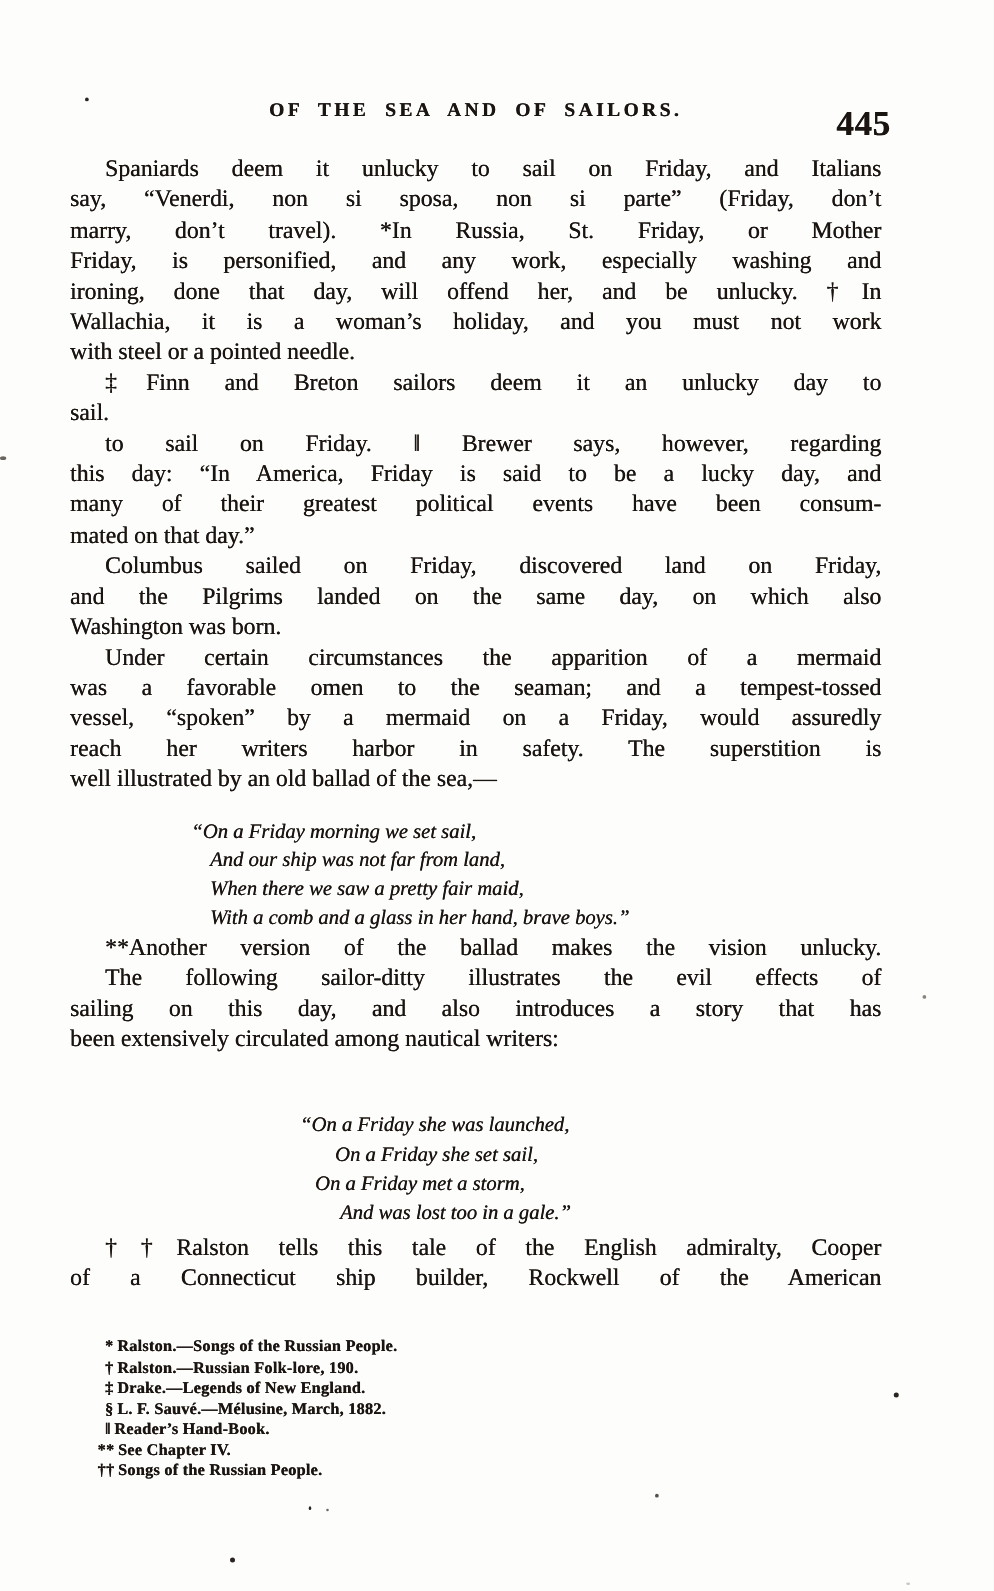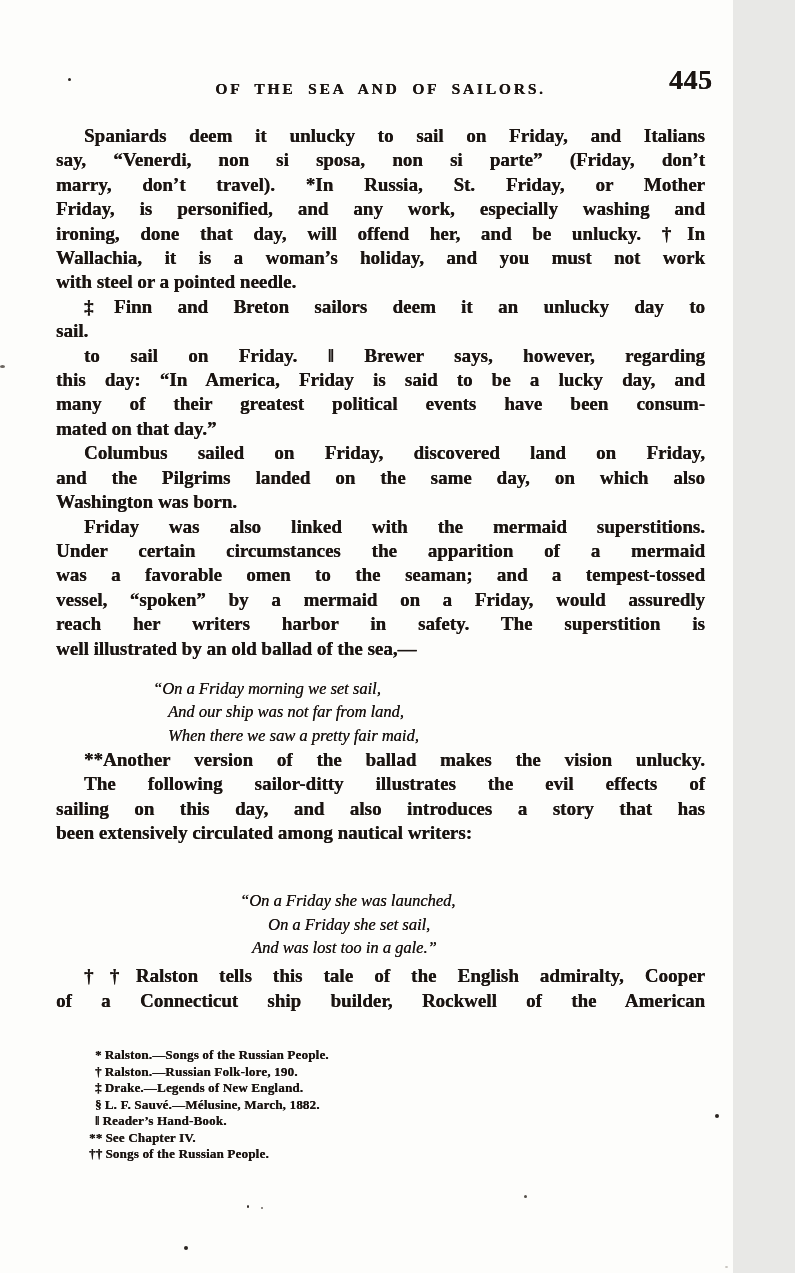--- a/index.html
+++ b/index.html
@@ -6,7 +6,7 @@
   body{background:#e8e8e6;}
   .page{
     position:relative;
-    width:733px;height:1273px;
+    width:795px;height:1273px;
     background:#fdfdfb;
     overflow:hidden;
     font-family:"Liberation Serif","DejaVu Serif",serif;

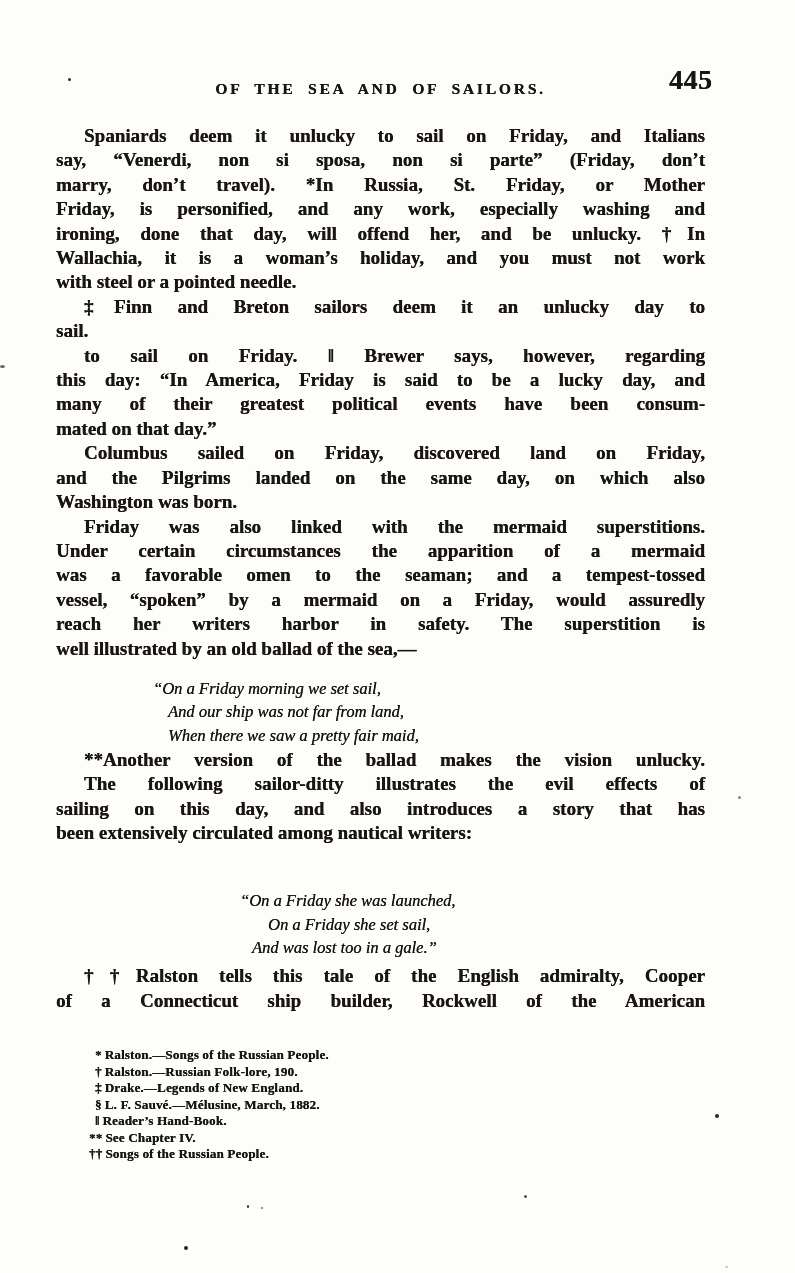--- a/index.html
+++ b/index.html
@@ -21,7 +21,7 @@
     text-shadow:0.3px 0 0 #1b1512;
   }
   .page-number{
-    position:absolute;top:64px;left:669px;
+    position:absolute;top:84px;left:669px;
     font-size:28px;font-weight:bold;letter-spacing:0.5px;
     text-shadow:0.3px 0 0 #1b1512;
   }

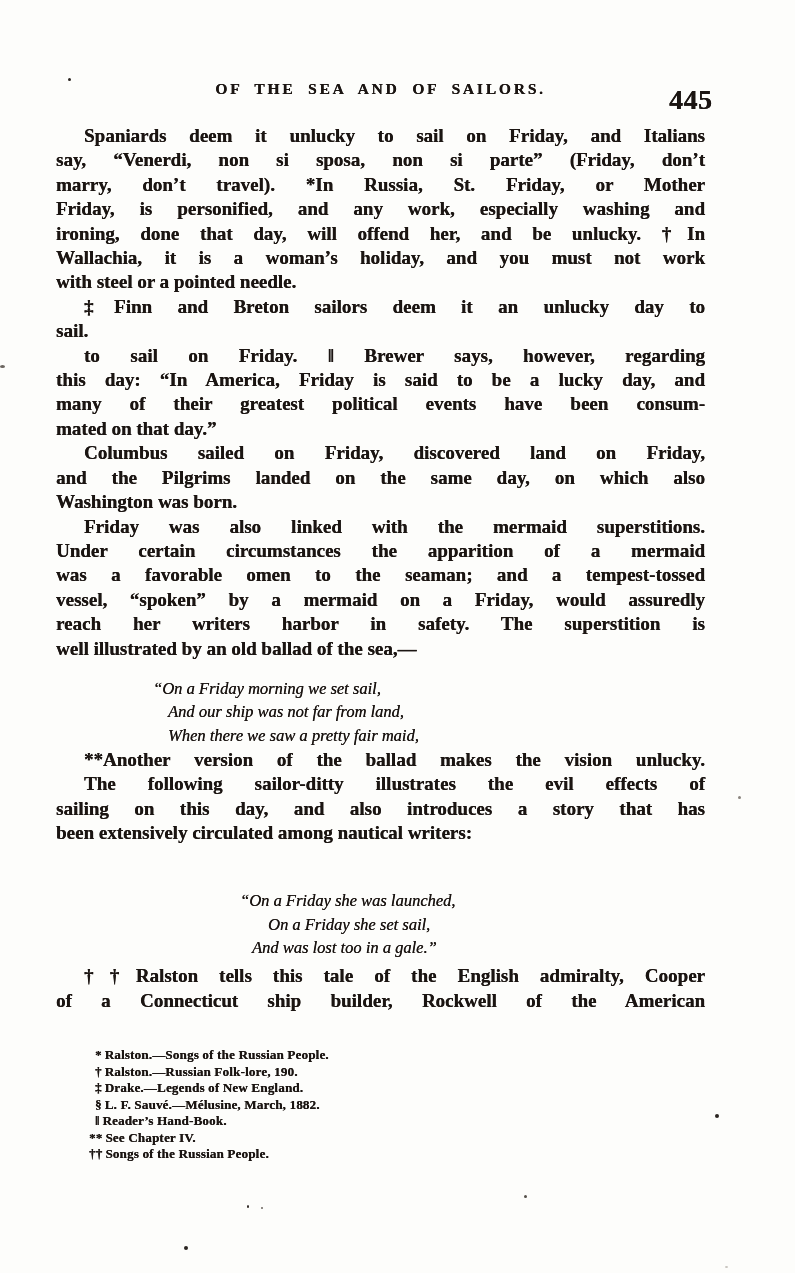--- a/index.html
+++ b/index.html
@@ -34,7 +34,6 @@
   .paragraph .line{
     line-height:24.4px;
     white-space:normal;
-    font-weight:bold;
   }
   .paragraph .line.just{
     text-align:justify;

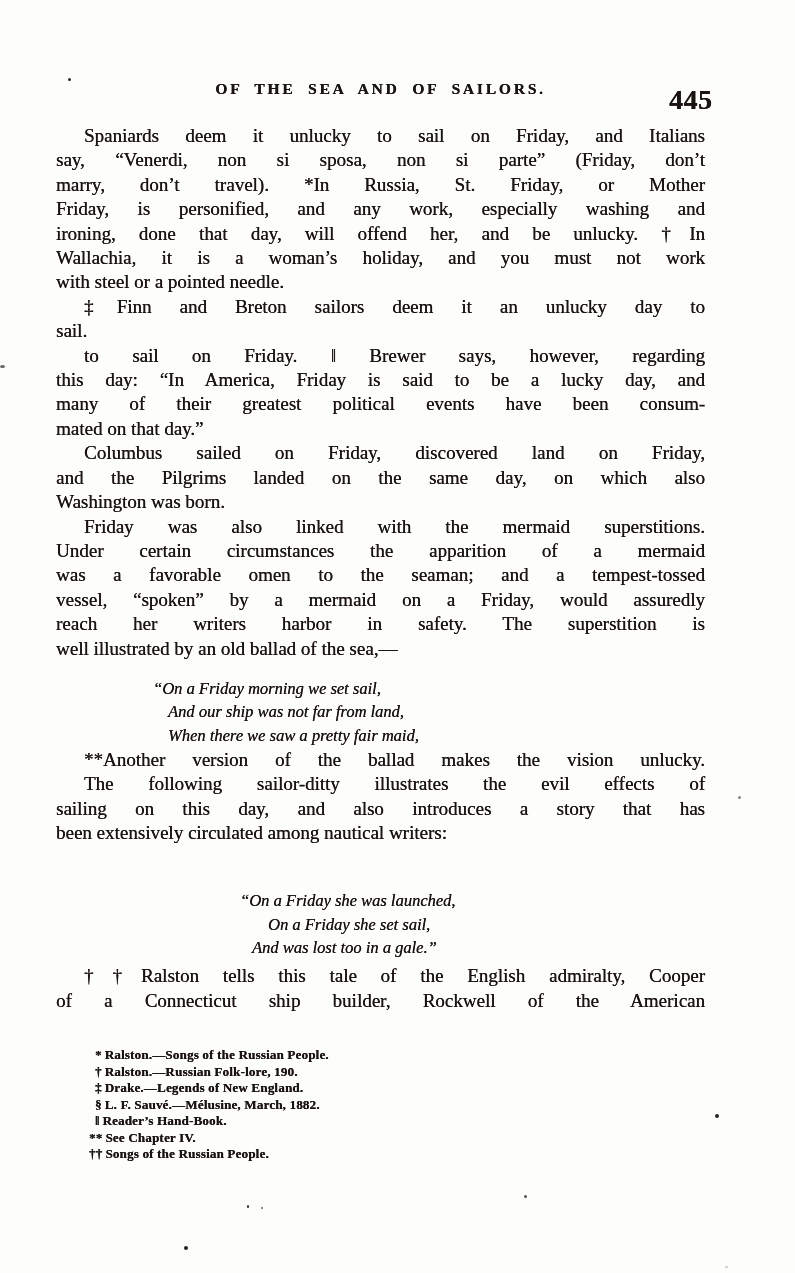--- a/index.html
+++ b/index.html
@@ -97,7 +97,6 @@
         <div class="line">Washington was born.</div>
       </div>
       <div class="paragraph">
-        <div class="line just">Friday was also linked with the mermaid superstitions.</div>
         <div class="line just">Under certain circumstances the apparition of a mermaid</div>
         <div class="line just">was a favorable omen to the seaman; and a tempest-tossed</div>
         <div class="line just">vessel, “spoken” by a mermaid on a Friday, would assuredly</div>

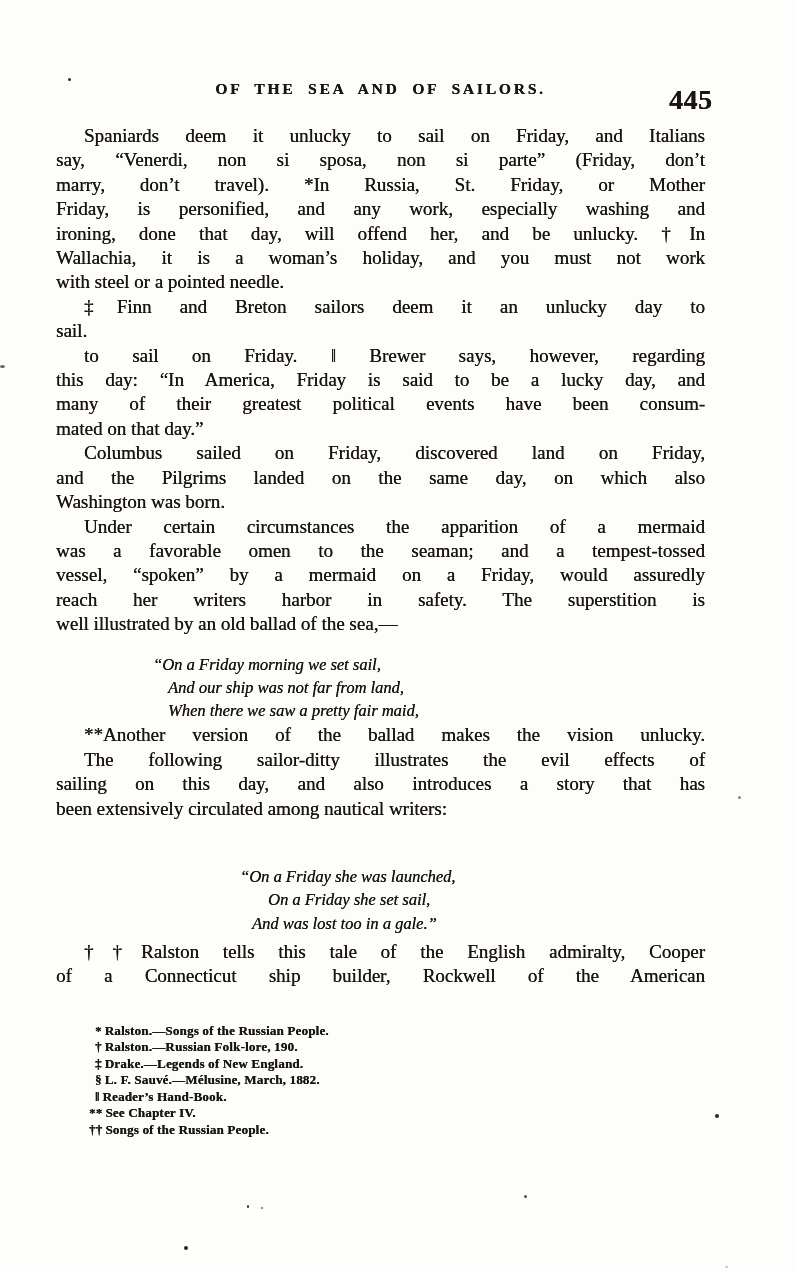--- a/index.html
+++ b/index.html
@@ -107,6 +107,7 @@
         <div class="line">“On a Friday morning we set sail,</div>
         <div class="line">And our ship was not far from land,</div>
         <div class="line">When there we saw a pretty fair maid,</div>
+        <div class="line">With a comb and a glass in her hand, brave boys.”</div>
       </div>
       <div class="paragraph">
         <div class="line just">**Another version of the ballad makes the vision unlucky.</div>

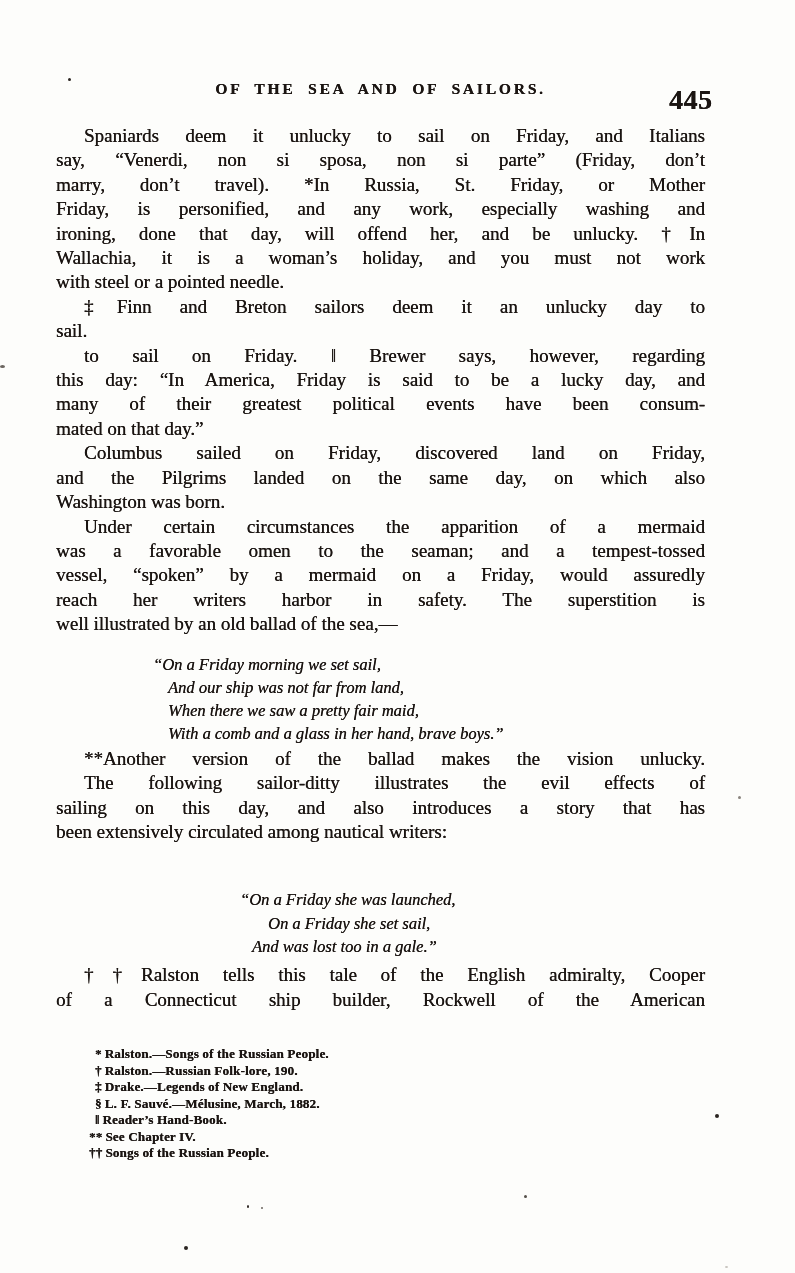--- a/index.html
+++ b/index.html
@@ -120,6 +120,7 @@
       <div class="verse verse-center">
         <div class="line">“On a Friday she was launched,</div>
         <div class="line">On a Friday she set sail,</div>
+        <div class="line">On a Friday met a storm,</div>
         <div class="line">And was lost too in a gale.”</div>
       </div>
       <div class="paragraph">

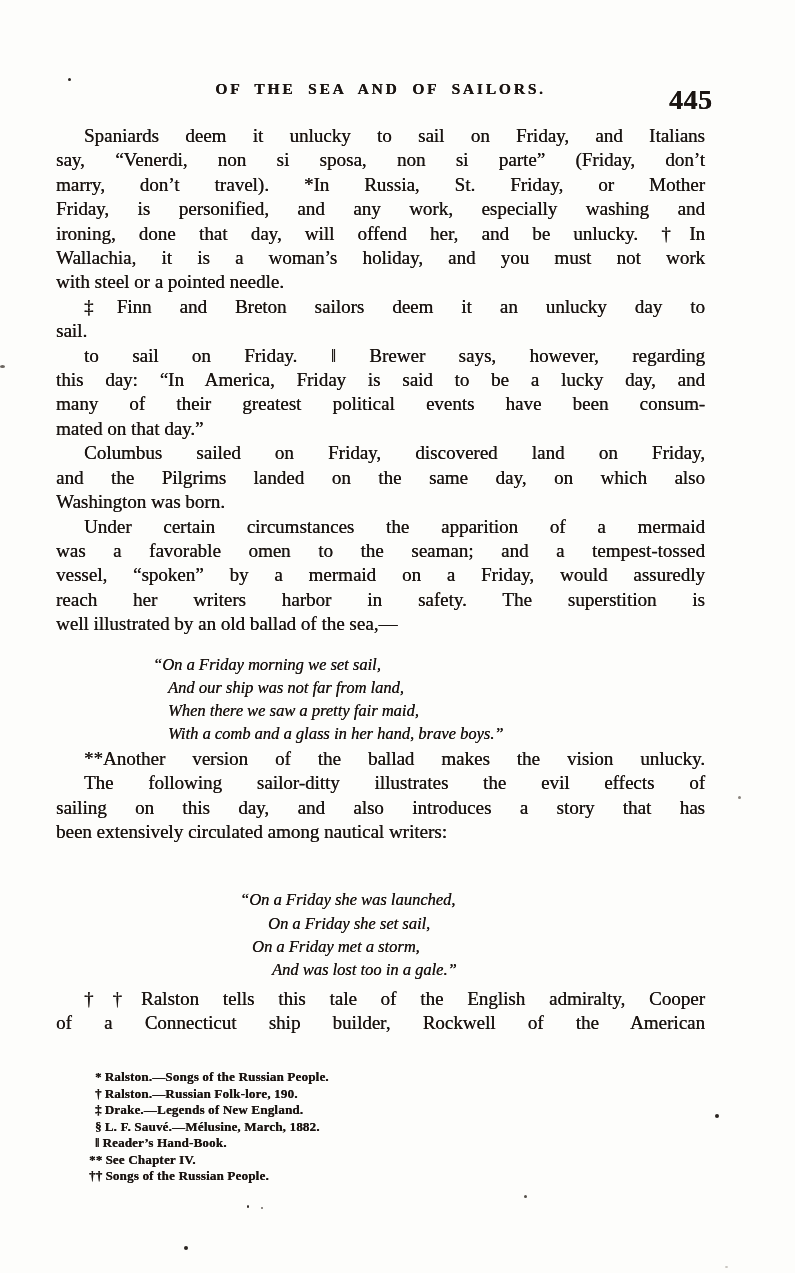--- a/index.html
+++ b/index.html
@@ -52,7 +52,7 @@
   .verse-center .line:nth-child(4){margin-left:22px;}
   
   .footnotes{
-    margin-top:34px;margin-left:39px;
+    margin-top:34px;margin-left:28px;
     font-size:13px;font-weight:bold;letter-spacing:0.2px;
   }
   .fn-item{line-height:16.5px;white-space:nowrap;}

